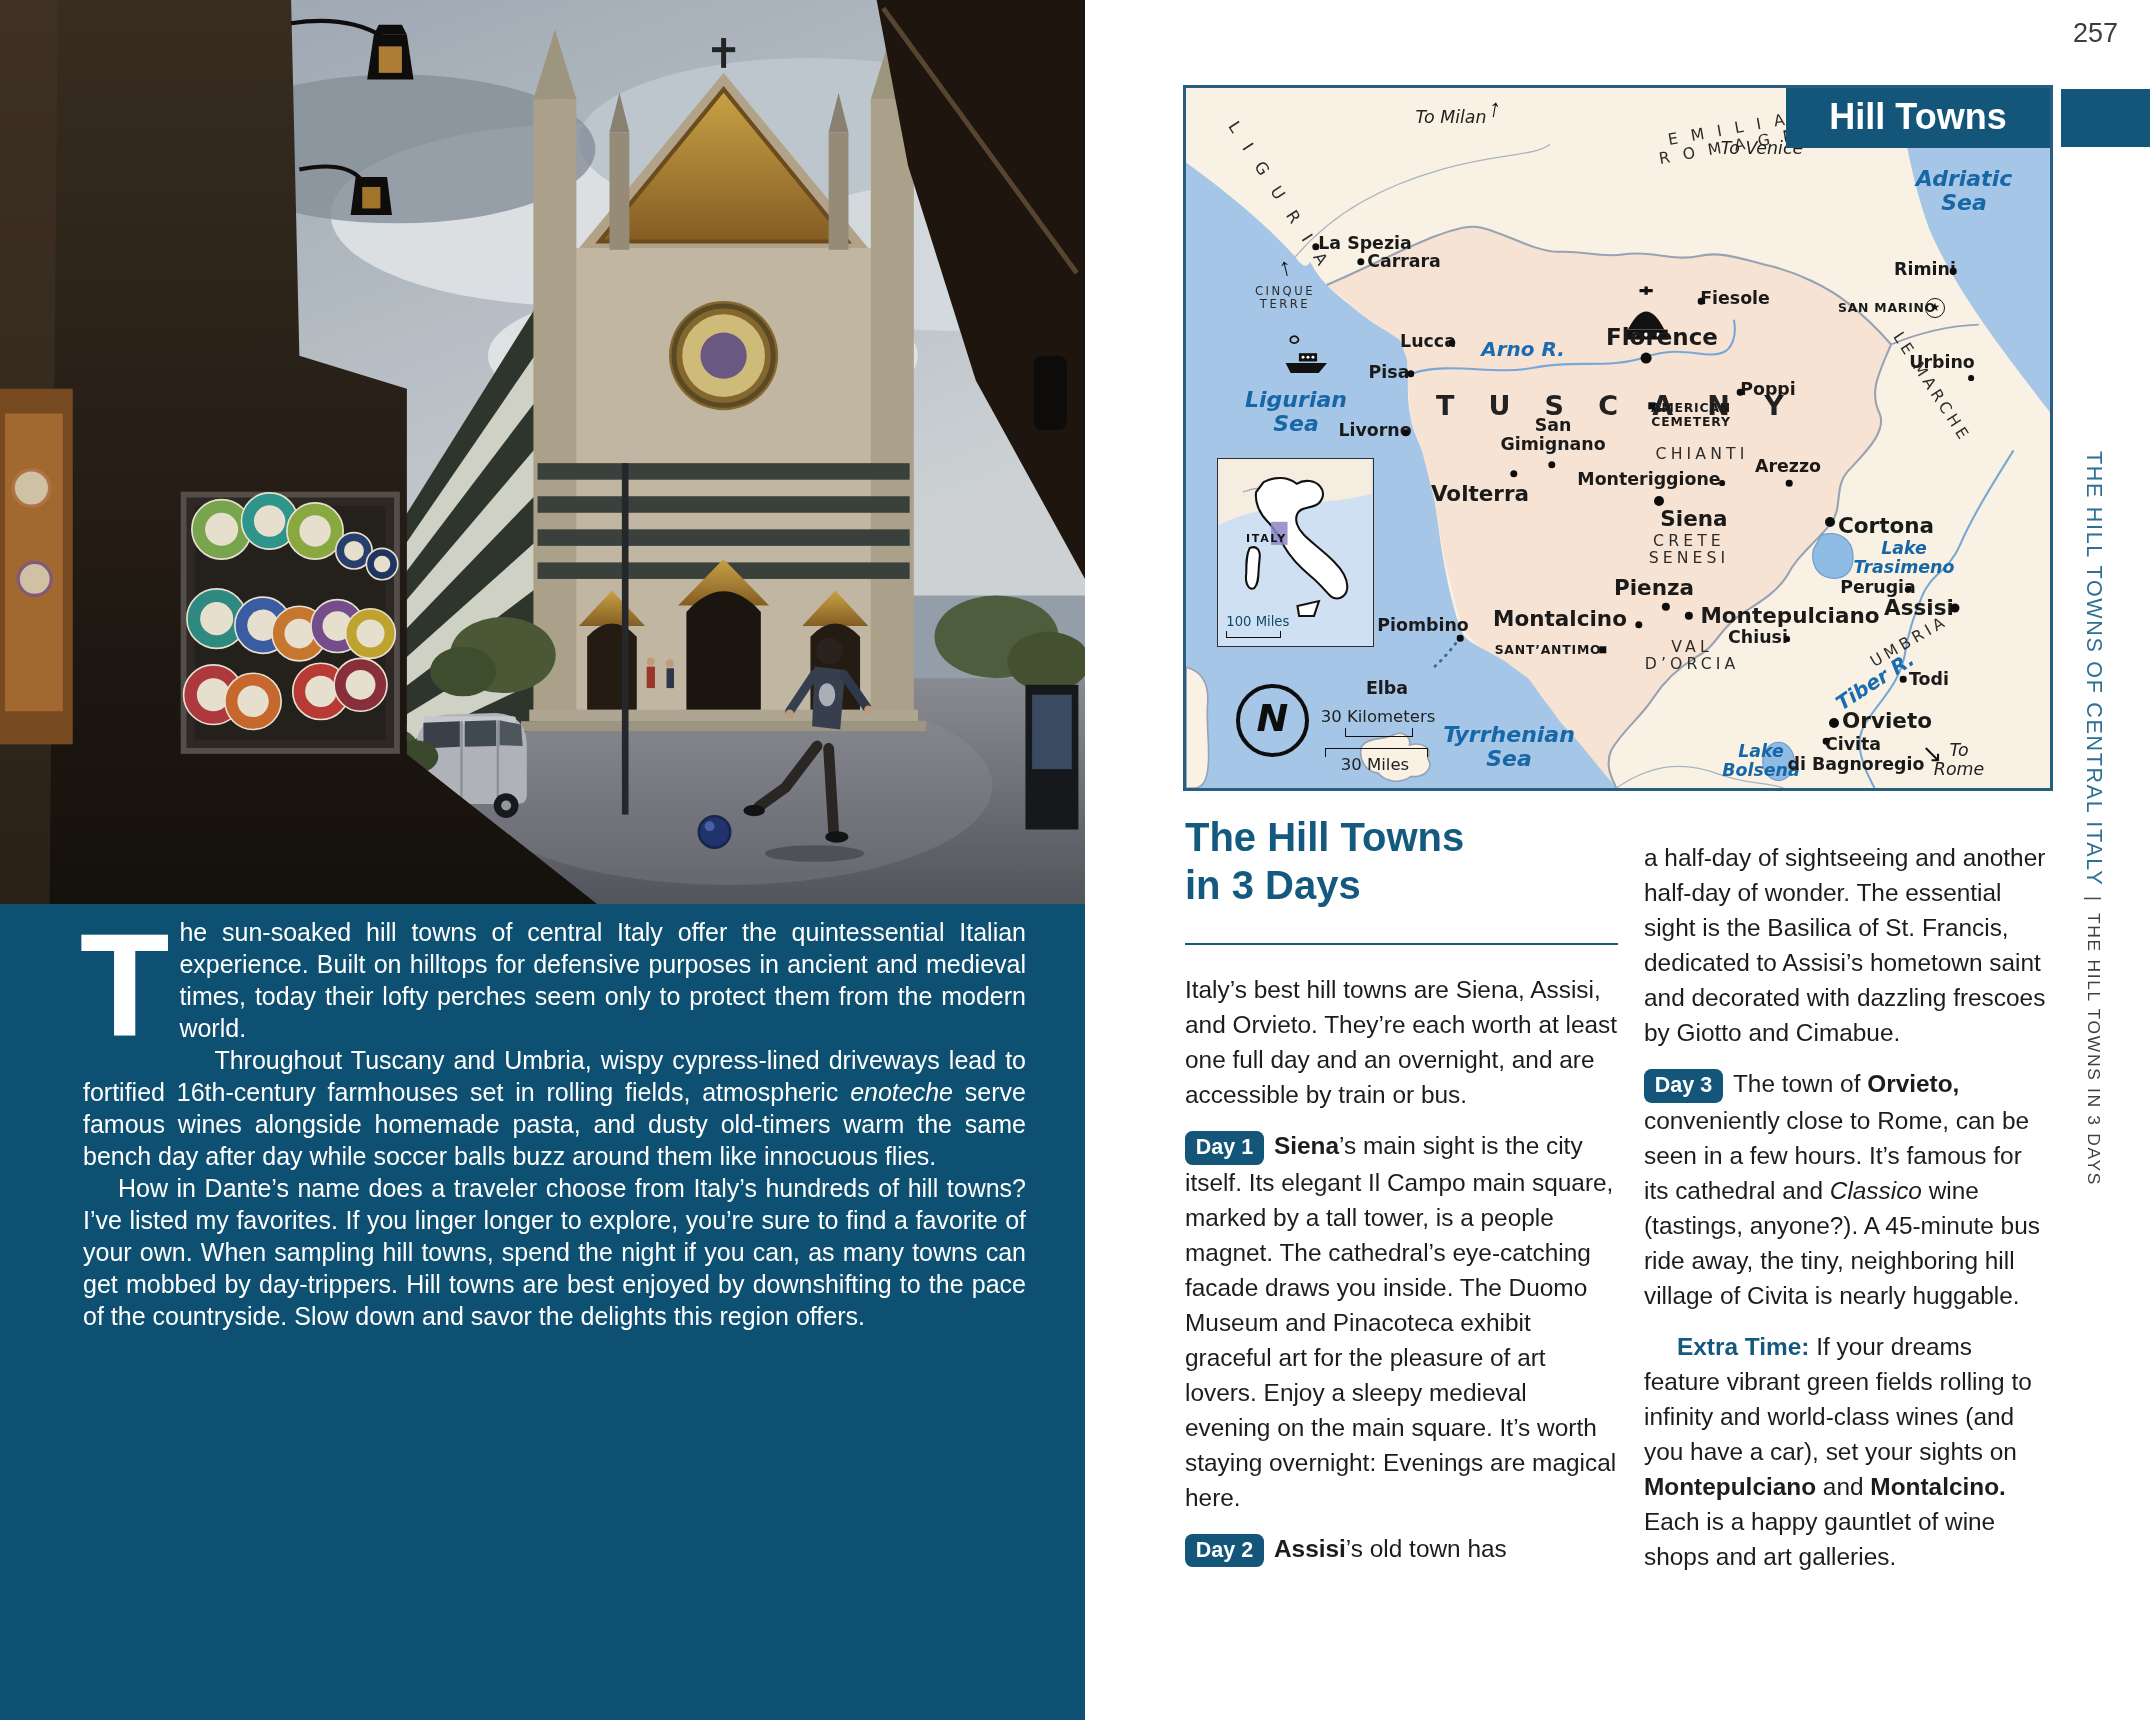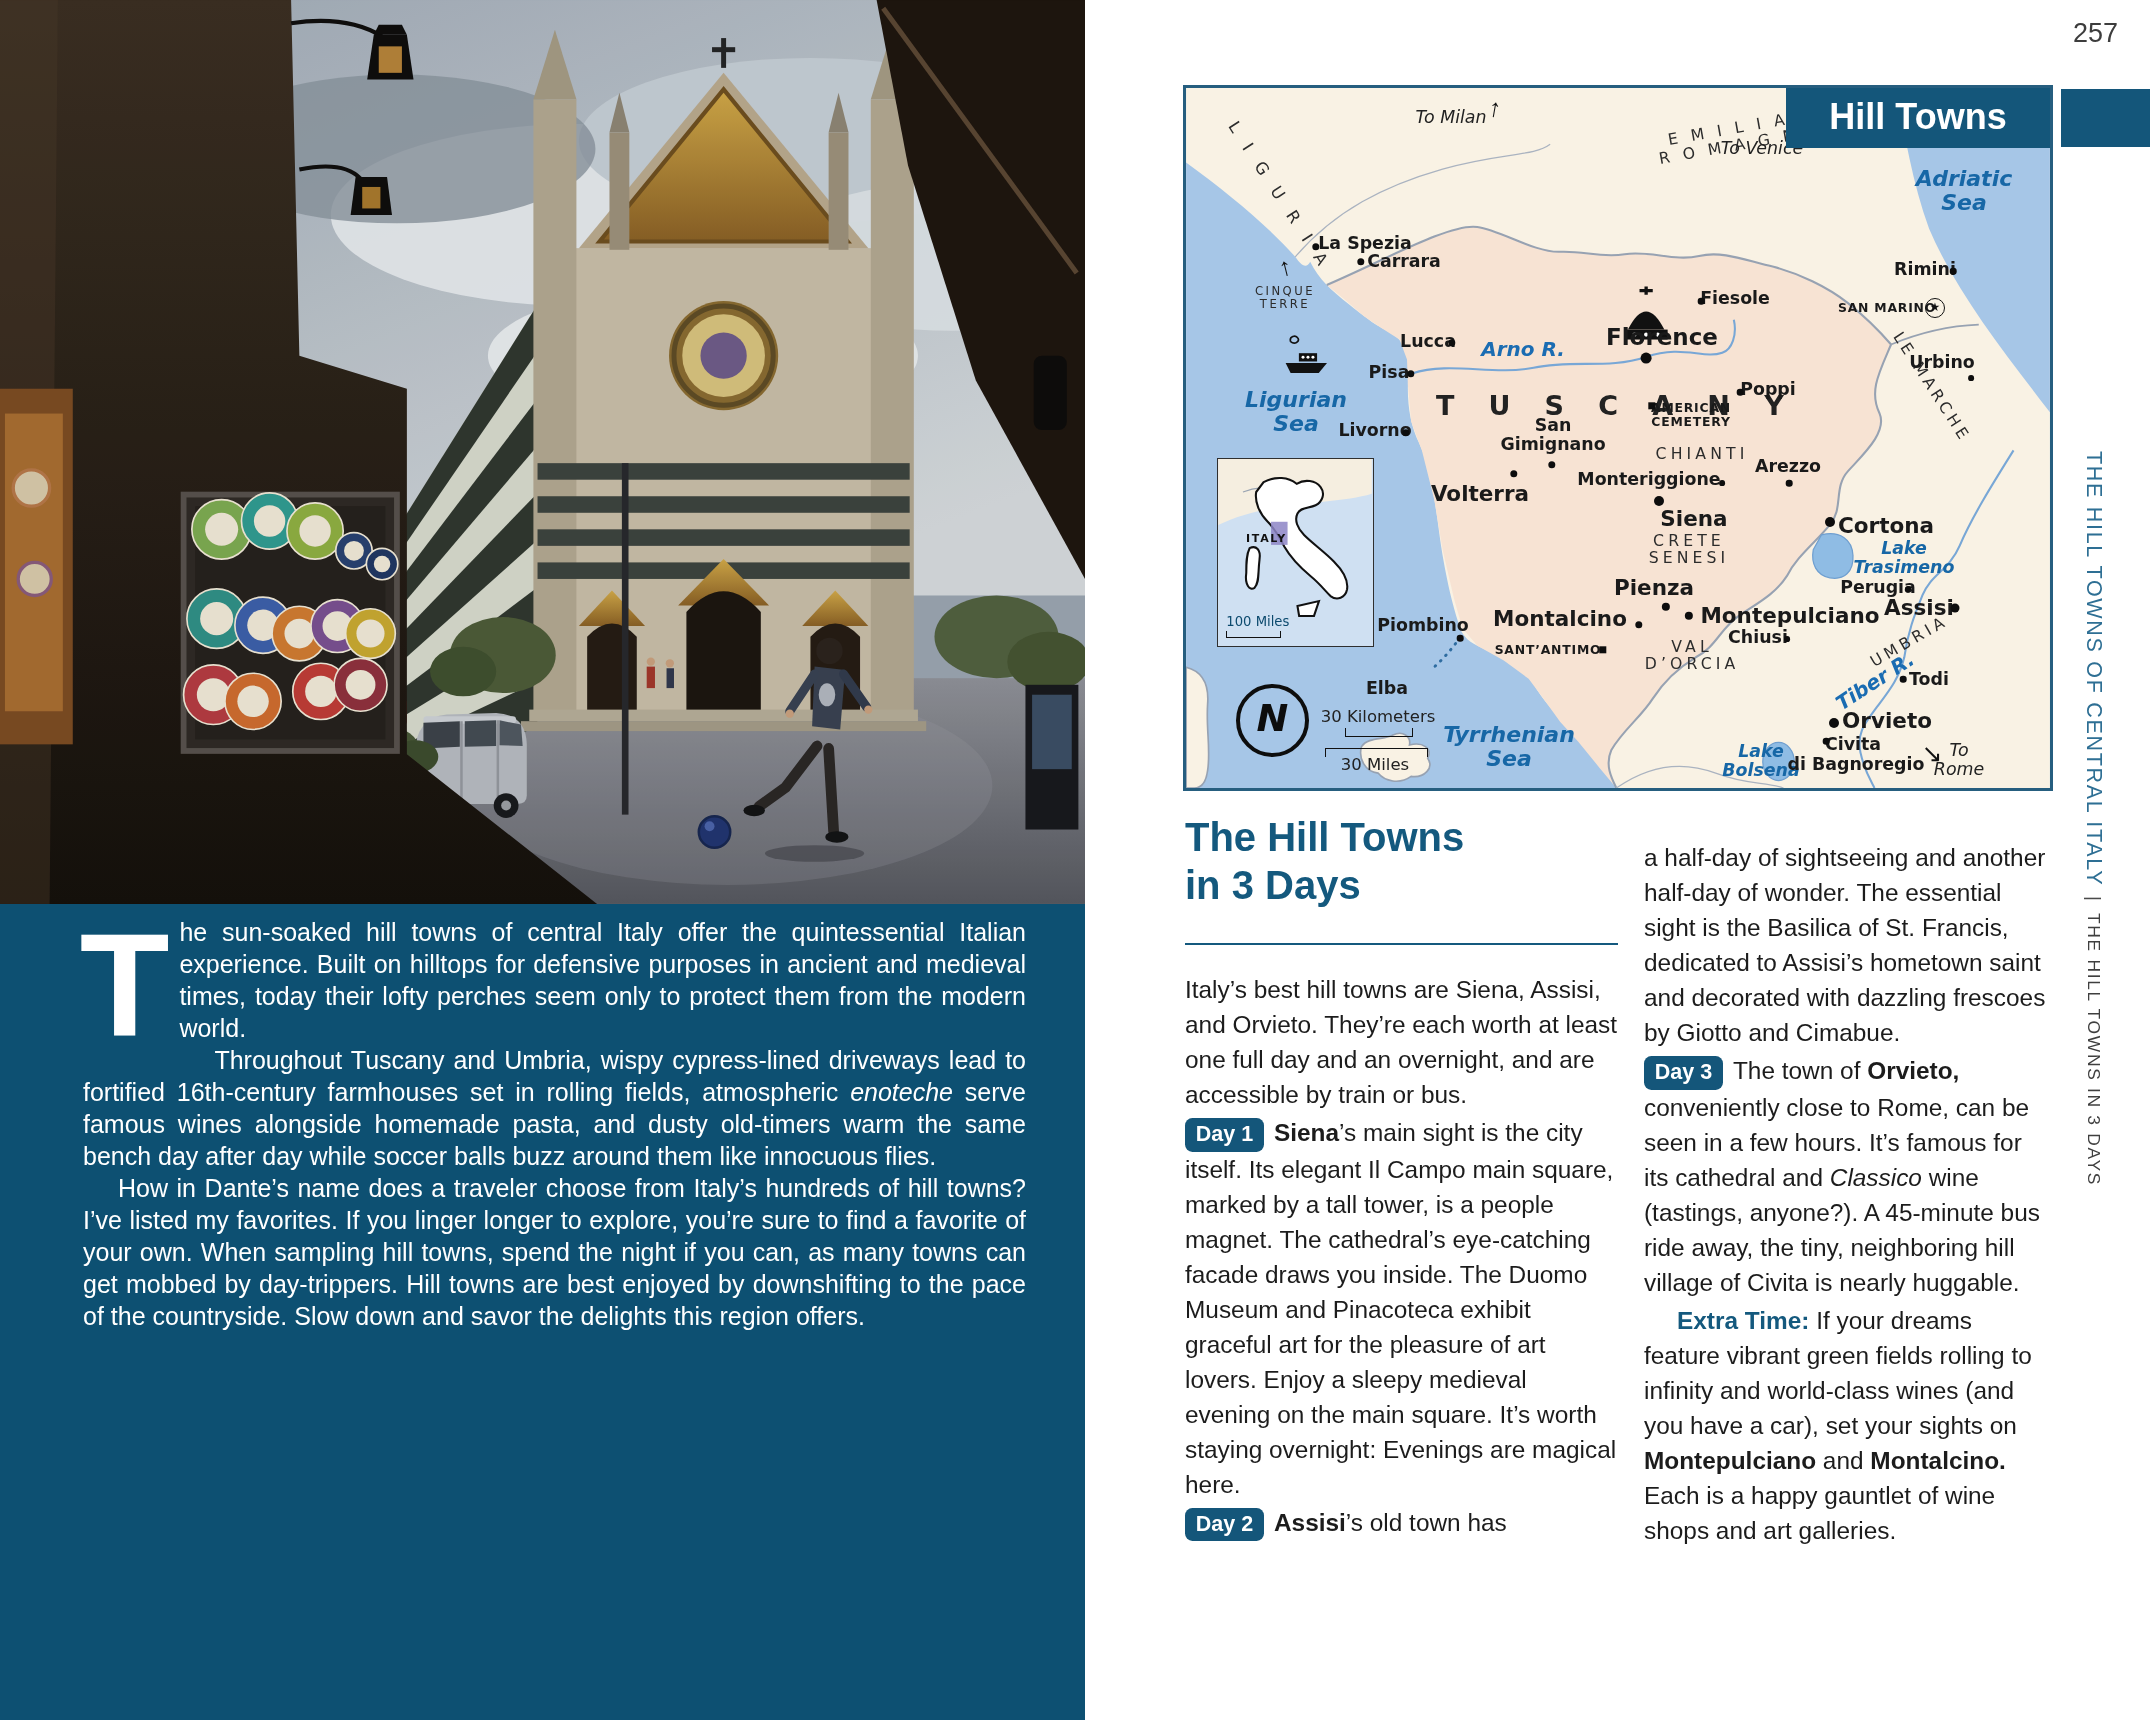--- a/index.html
+++ b/index.html
@@ -69,7 +69,7 @@
   .col1{left:1185px;top:972px;}
   .col2{left:1644px;top:840px;width:407px;}
   .col p{margin:0;}
-  .col p + p{margin-top:3px;}
+  .col p + p{margin-top:16px;}
   .badge{display:inline-block;background:#14567a;color:#fff;font-weight:bold;font-size:21.5px;
          line-height:30px;padding:0.8px 10.8px 2.5px;border-radius:7.4px;margin-right:10px;}
   .teal{color:#14597e;}

